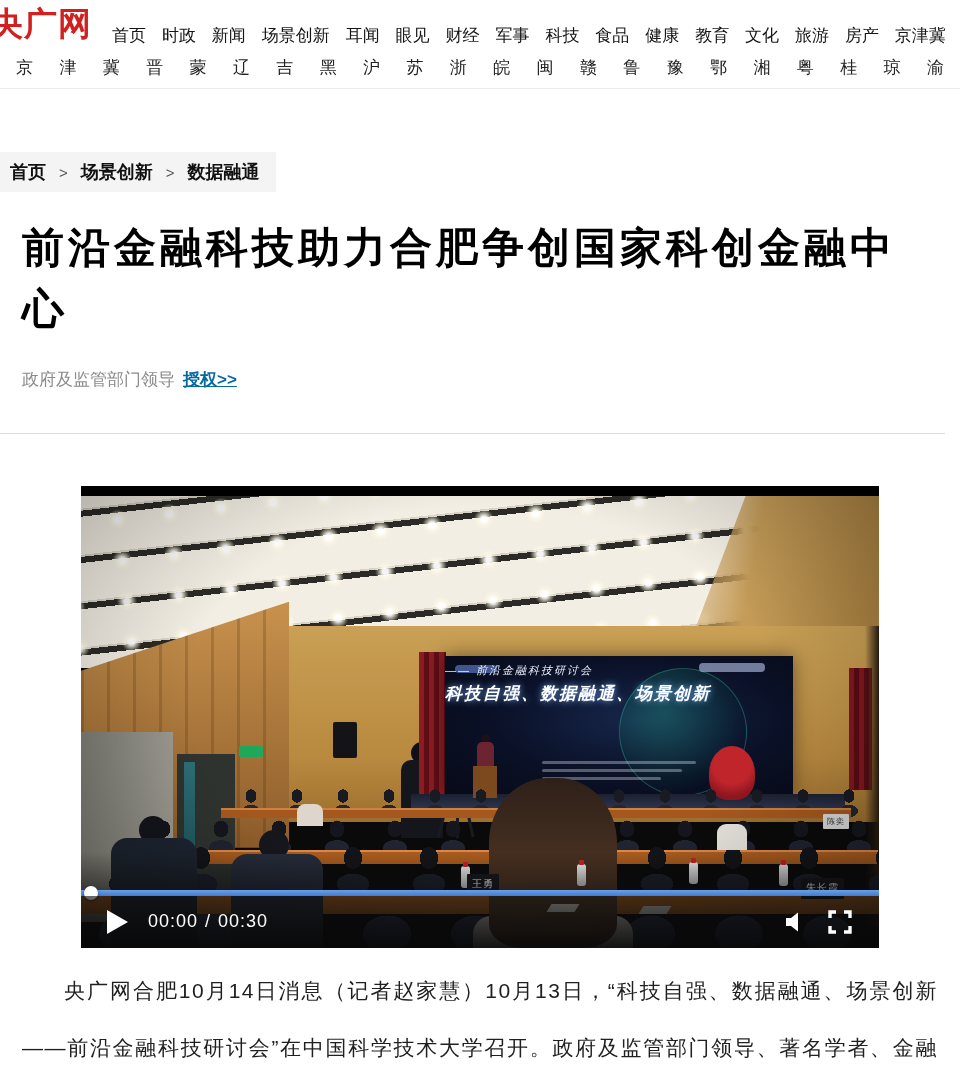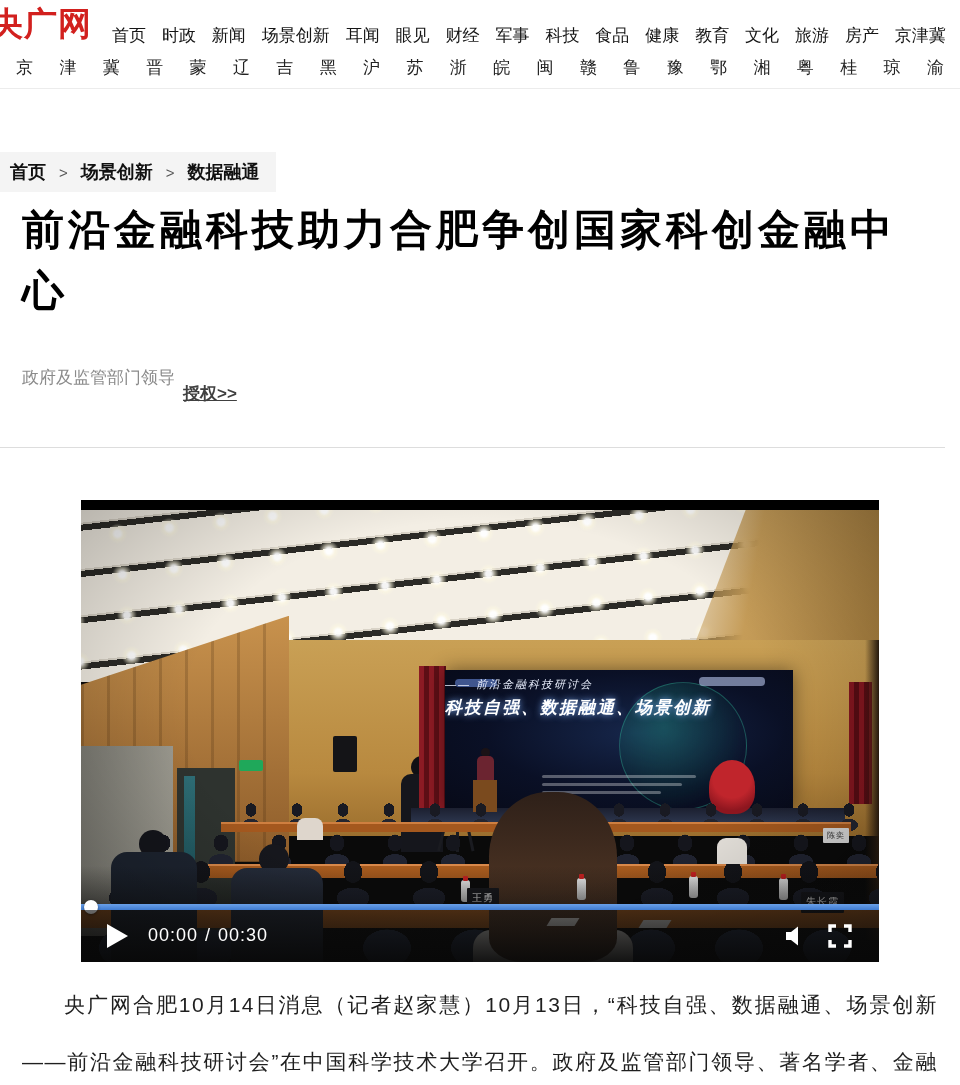--- a/index.html
+++ b/index.html
@@ -26,7 +26,7 @@
 
   
   .article { padding:0 22px; }
-  .title { margin-top:8px; font-size:42px; font-weight:bold; color:#000;
+  .title { margin-top:26px; font-size:42px; font-weight:bold; color:#000;
     letter-spacing:4px; line-height:1.45; }
   .meta { display:flex; justify-content:space-between; align-items:center;
     margin-top:28px; font-size:17px; color:#8b8b8b; }

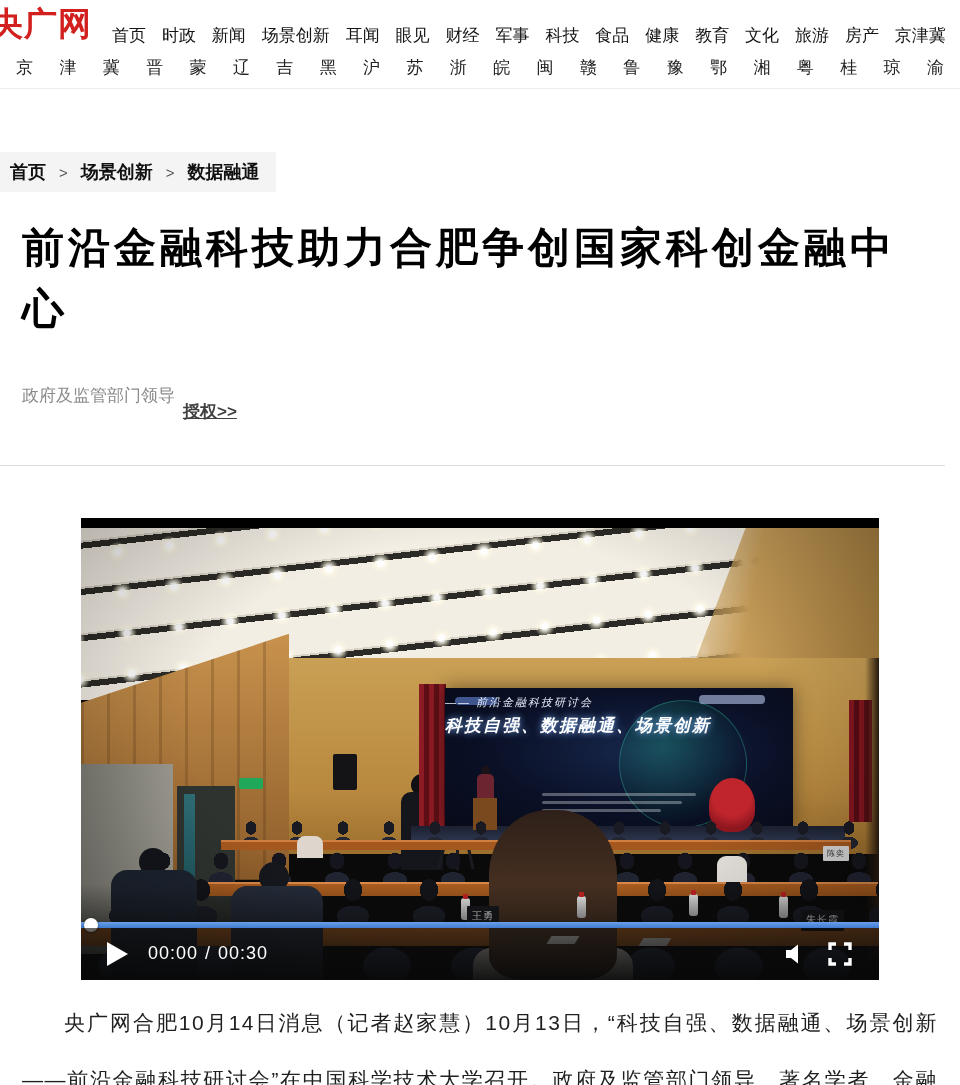--- a/index.html
+++ b/index.html
@@ -32,7 +32,7 @@
     margin-top:28px; font-size:17px; color:#8b8b8b; }
   .meta-left span { margin-right:14px; }
   .meta-right { display:flex; align-items:center; gap:8px; }
-  .license { color:#404040; text-decoration:underline; font-weight:bold; cursor:pointer;margin-top:32px; }
+  .license { color:#0369a1; text-decoration:underline; font-weight:bold; cursor:pointer; }
   .rule { border:none; border-top:1px solid #ddd; margin:42px 15px 0 0; }
 
   

